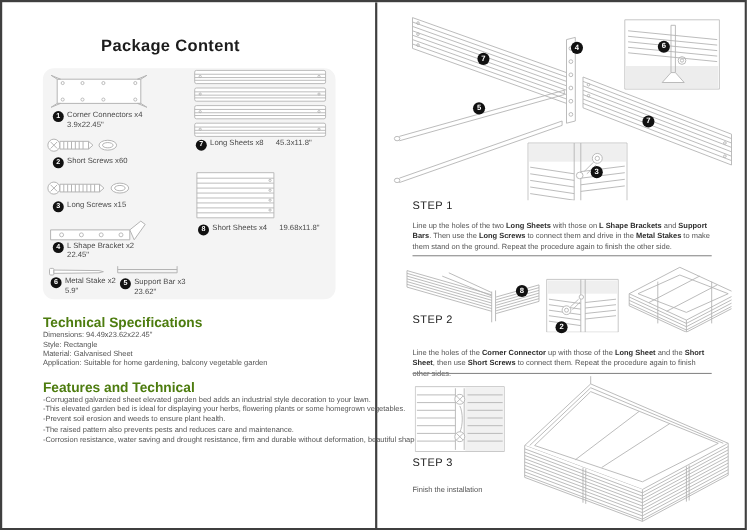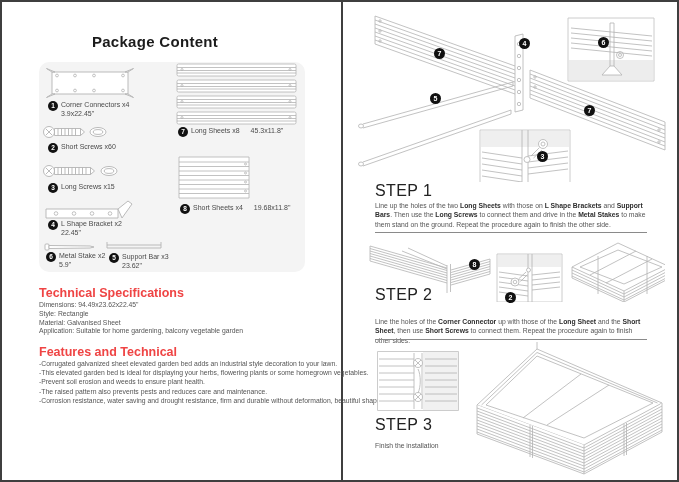--- a/index.html
+++ b/index.html
@@ -26,7 +26,7 @@
   .sec-lines .ln{height:8.8px;line-height:8.8px;white-space:nowrap;}
   .feat .ln{height:9.2px;line-height:9.2px;}
   
-  .step-h{position:absolute;font-size:16px;font-weight:500;color:#222;letter-spacing:.4px;}
+  .step-h{position:absolute;font-size:10px;font-weight:500;color:#222;letter-spacing:.4px;}
   .step-p{position:absolute;width:273px;font-size:6.8px;line-height:1.38;color:#555;}
   .step-p .seg-b{font-weight:bold;color:#2e2e2e;}
   .rule{position:absolute;height:1px;background:#8a8a8a;}

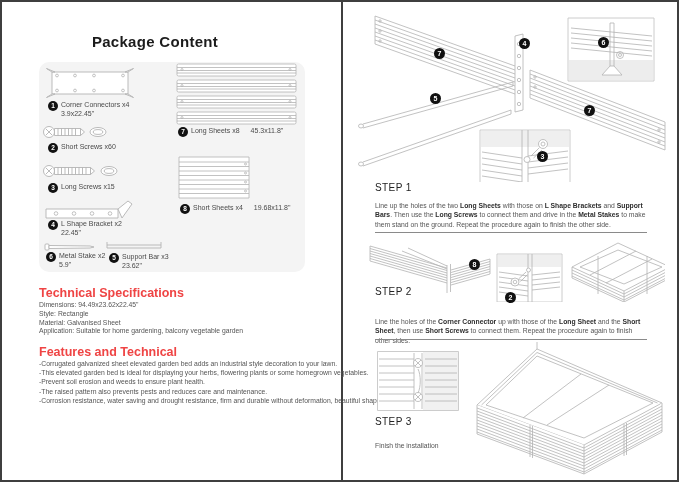--- a/index.html
+++ b/index.html
@@ -21,7 +21,7 @@
   .pkg-text{display:inline-block;}
   .pkg-size{display:block;}
   .pkg-size.inline{display:inline;margin-left:9px;}
-  .sec-h{position:absolute;left:37px;font-size:12.5px;font-weight:bold;color:#ef4444;}
+  .sec-h{position:absolute;left:37px;font-size:12.5px;font-weight:bold;color:#4d7c0f;}
   .sec-lines{position:absolute;left:37px;width:275px;font-size:6.8px;color:#555;}
   .sec-lines .ln{height:8.8px;line-height:8.8px;white-space:nowrap;}
   .feat .ln{height:9.2px;line-height:9.2px;}

